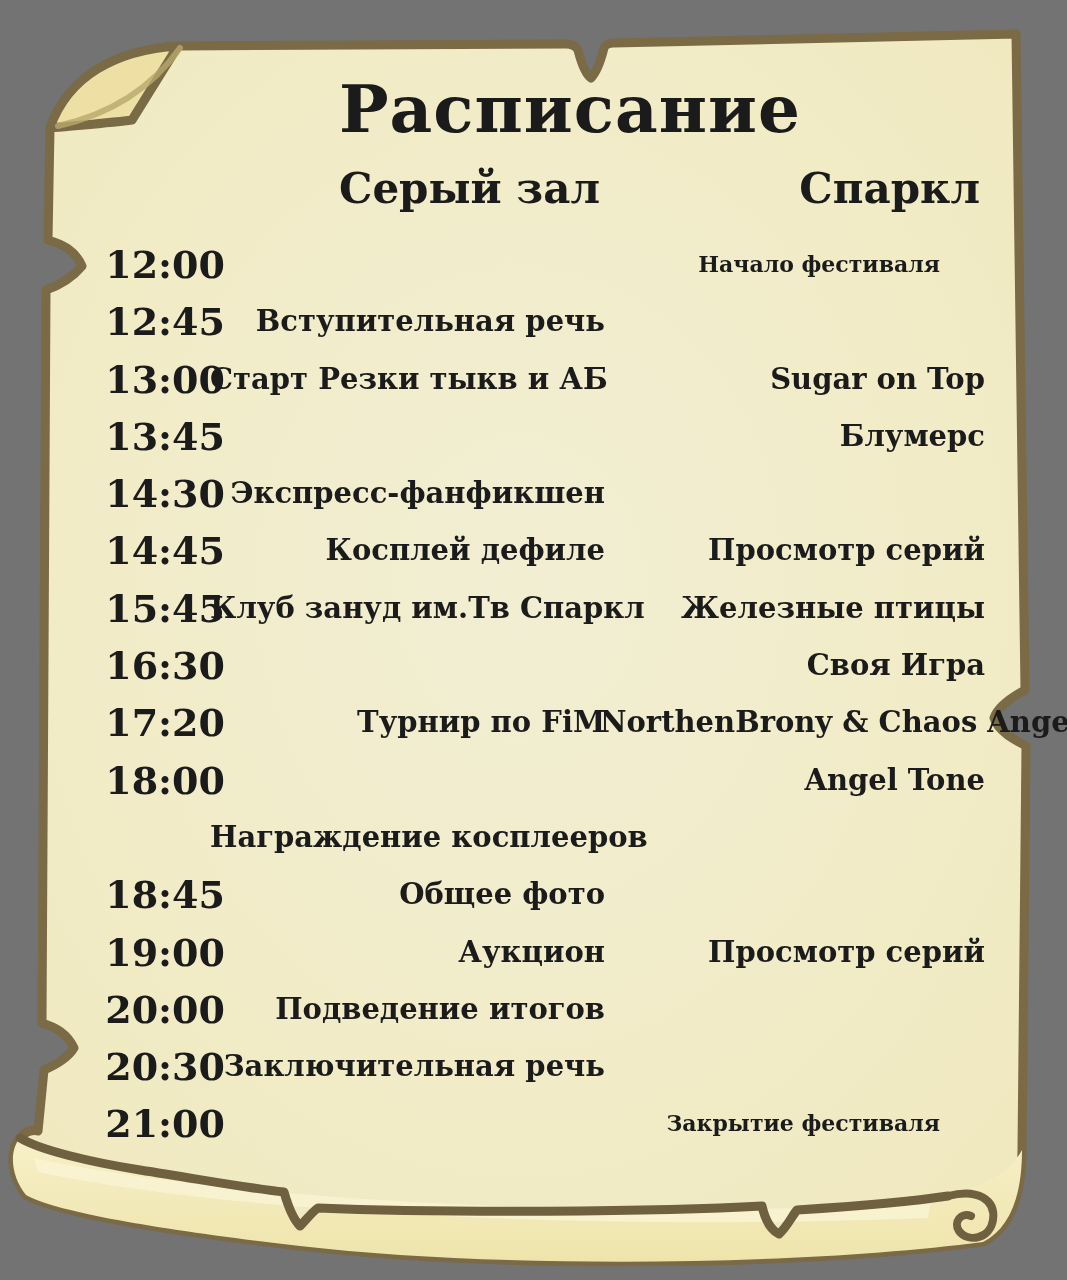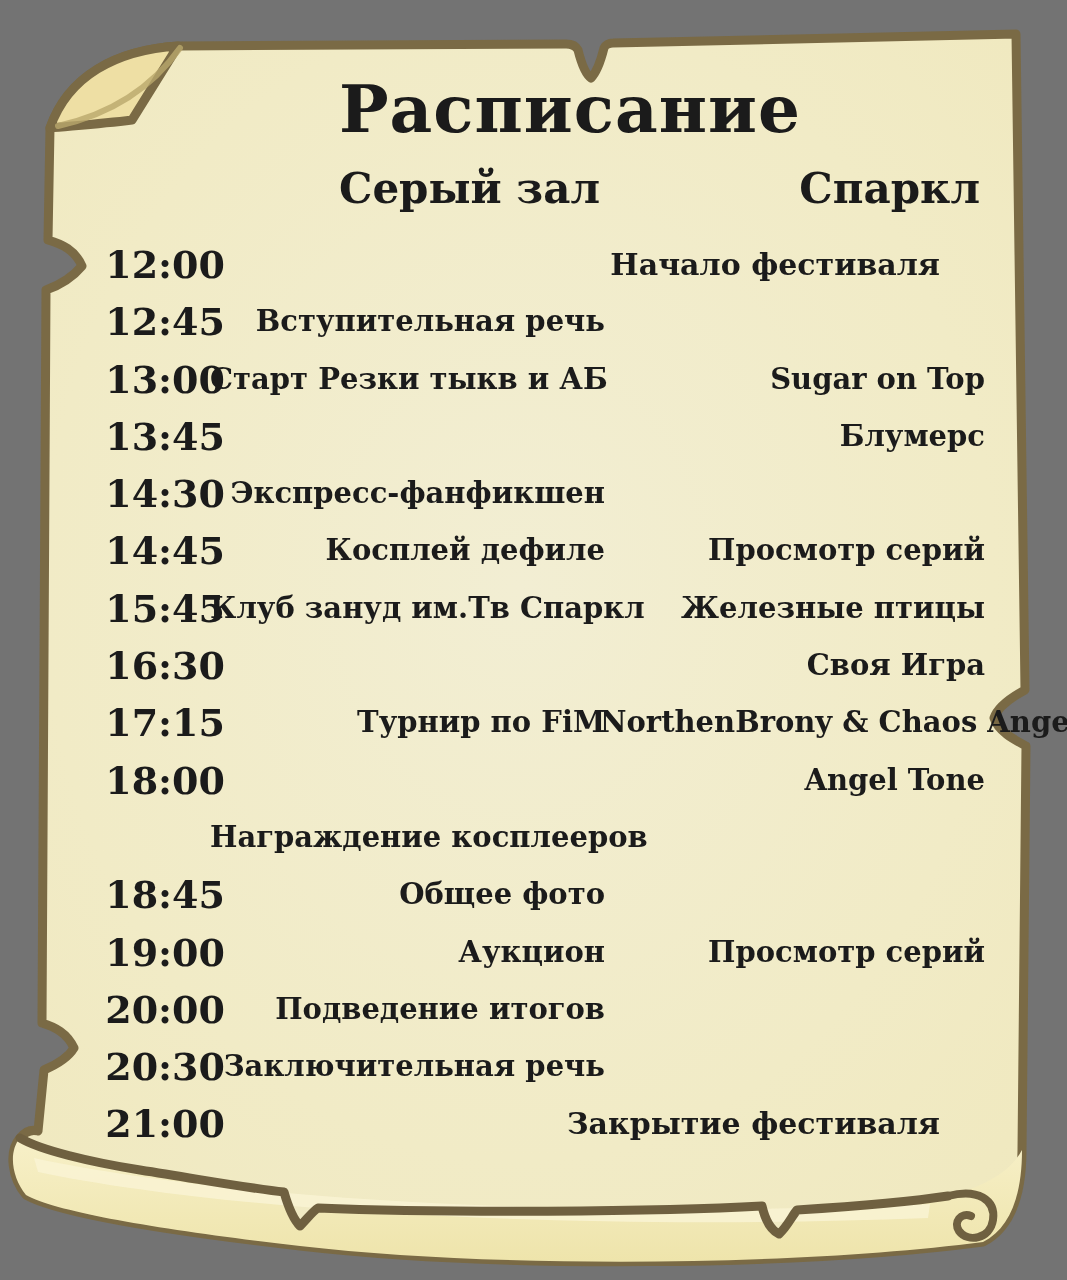--- a/index.html
+++ b/index.html
@@ -32,7 +32,7 @@
   .cell.time{left:85px;width:140px;font-size:38px;}
   .cell.hall{left:210px;width:395px;font-size:29px;}
   .cell.stagecol{left:600px;width:385px;font-size:29px;}
-  .cell.span{left:200px;width:740px;font-size:30px;}
+  .cell.span{left:200px;width:740px;font-size:22px;}
 </style>
 </head>
 <body>

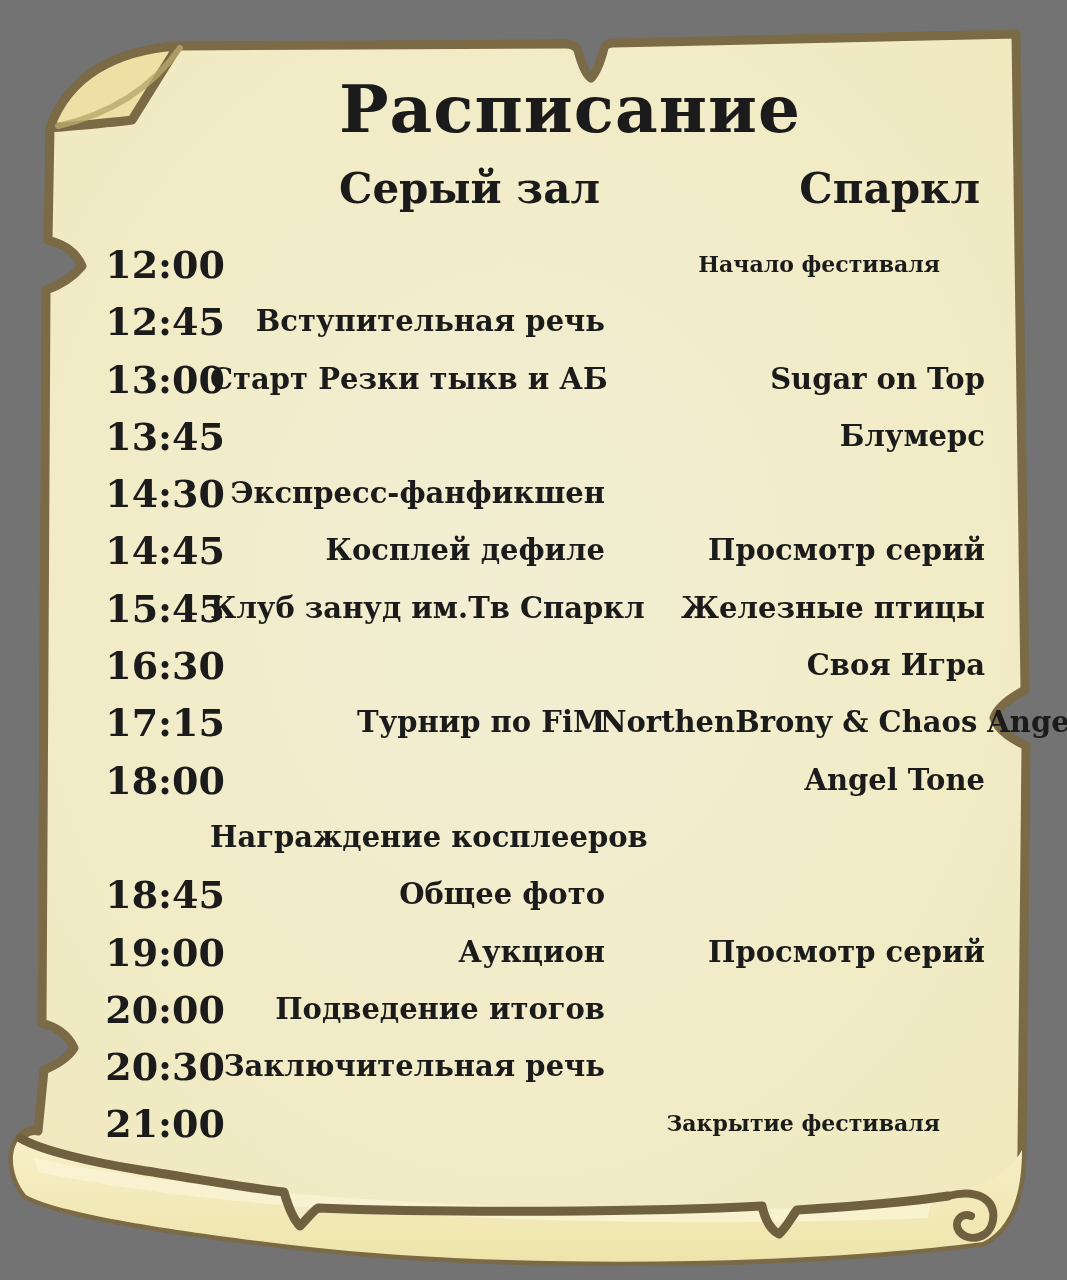--- a/index.html
+++ b/index.html
@@ -164,7 +164,7 @@
           <div class="cell stagecol">Своя Игра</div>
         </div>
         <div class="row">
-          <div class="cell time">17:15</div>
+          <div class="cell time">17:20</div>
           <div class="cell hall">Турнир по FiM</div>
           <div class="cell stagecol">NorthenBrony &amp; Chaos Angel</div>
         </div>

